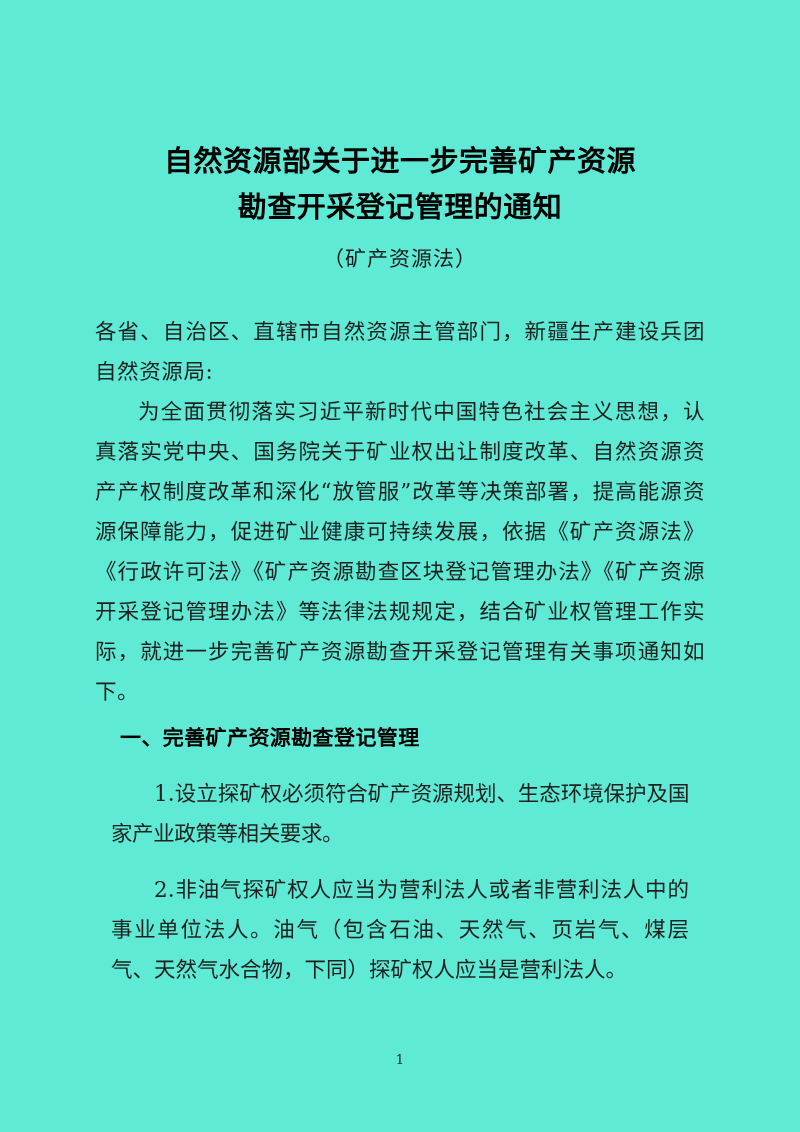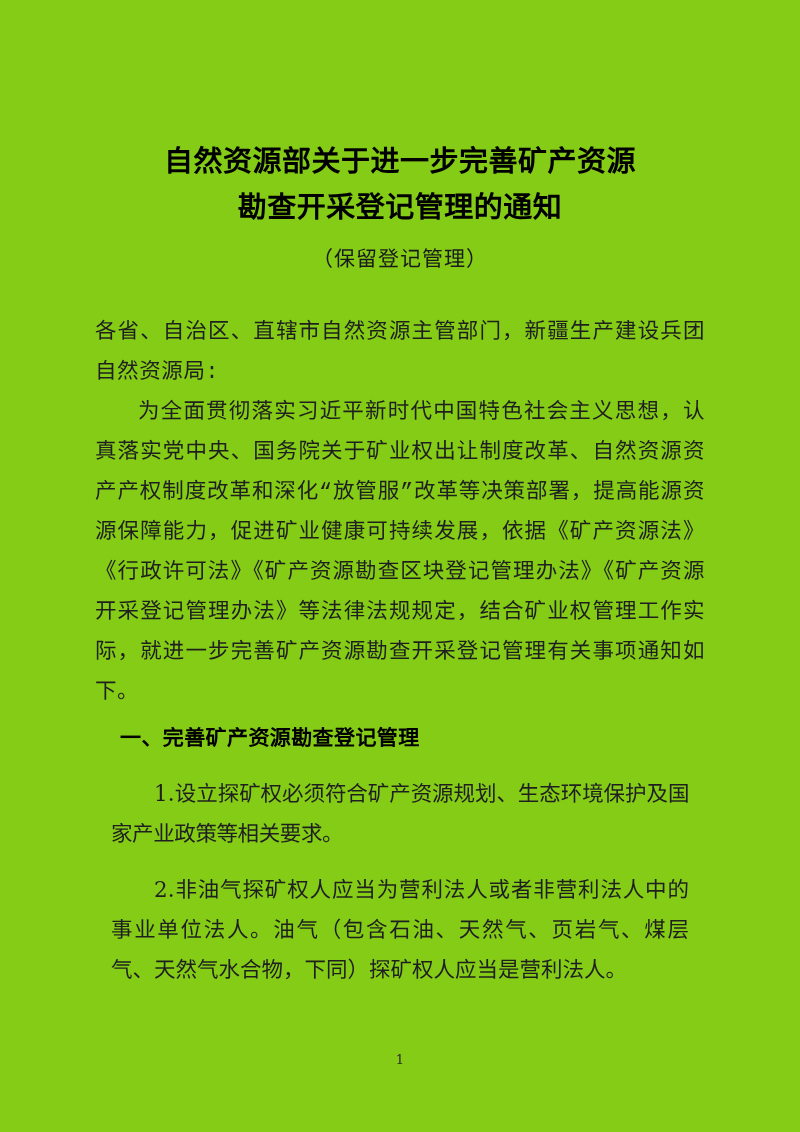--- a/index.html
+++ b/index.html
@@ -14,7 +14,7 @@
     width: 800px;
     height: 1132px;
     margin: 0 auto;
-    background: #84cc16;
+    background: #5eead4;
     overflow: hidden;
     color: #1a1a1a;
     font-family: "DejaVu Serif", "Liberation Serif", serif;

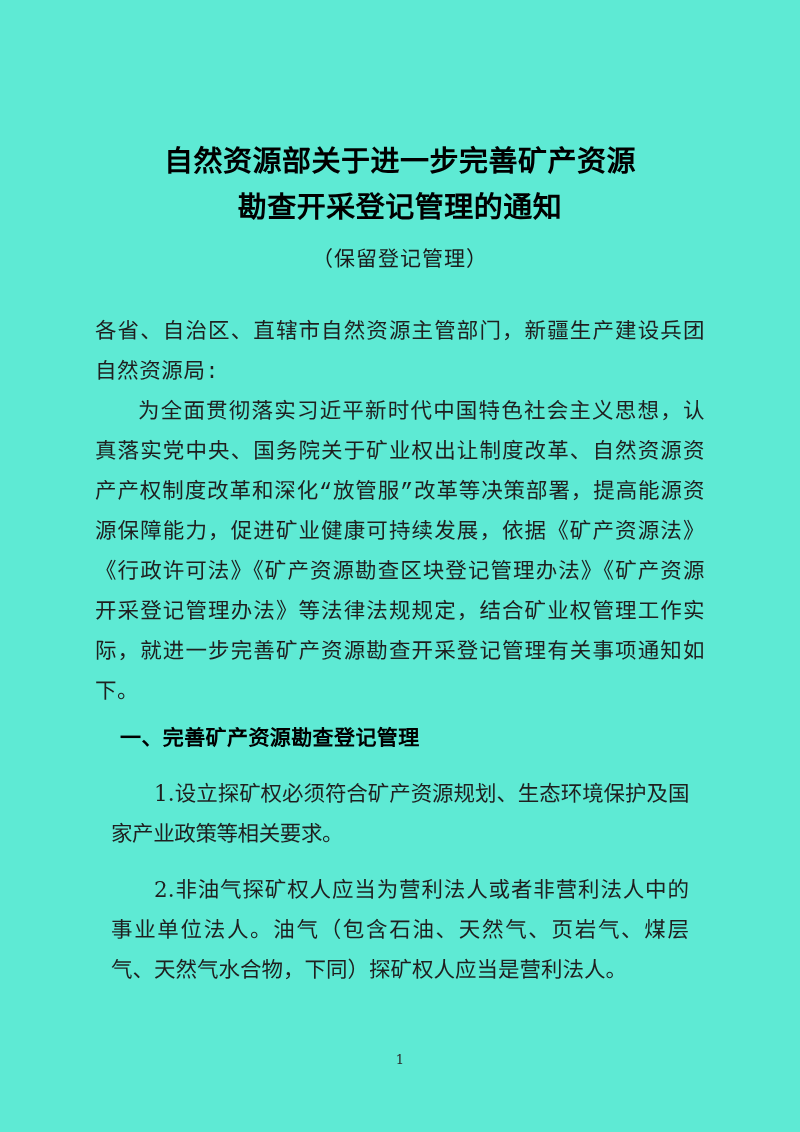--- a/index.html
+++ b/index.html
@@ -143,7 +143,7 @@
       <span class="tline">勘查开采登记管理的通知</span>
     </h1>
 
-    <p class="doc-subtitle">（保留登记管理）</p>
+    <p class="doc-subtitle">（矿产资源法）</p>
 
     <div class="body-block">
 

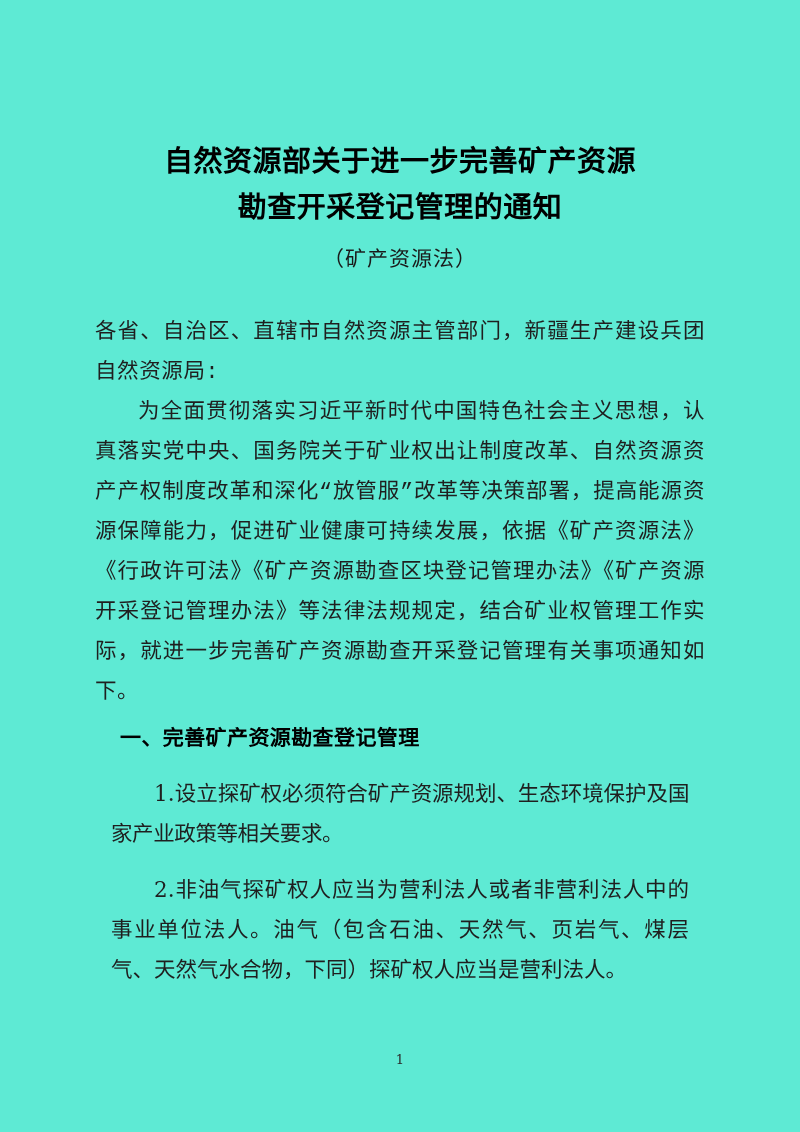--- a/index.html
+++ b/index.html
@@ -69,7 +69,6 @@
     text-justify: inter-character;
     letter-spacing: 0.6px;
     color: #1f1f1f;
-    font-family: Liberation Mono, monospace;
   }
 
   p.para.indent {

